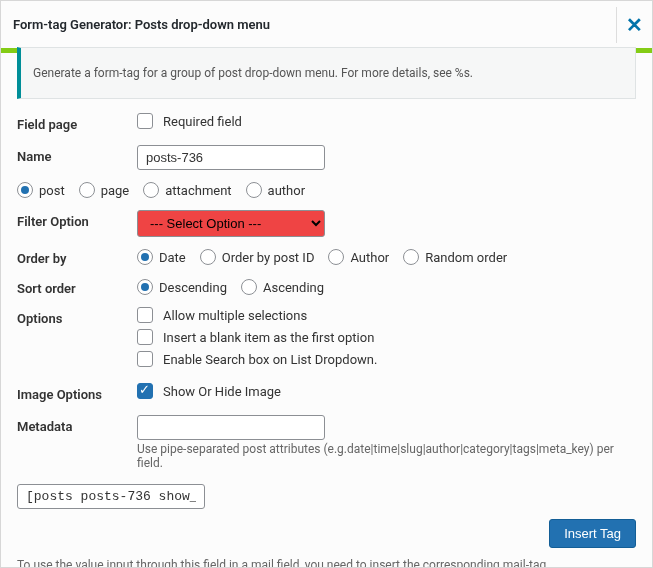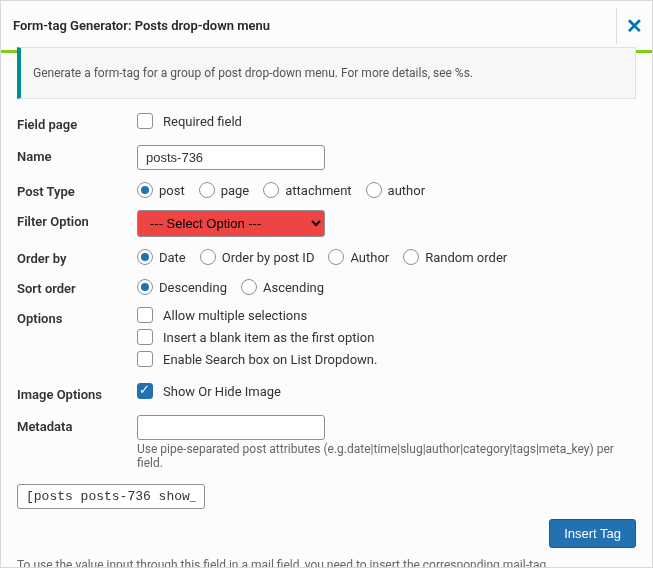--- a/index.html
+++ b/index.html
@@ -23,7 +23,7 @@
 .header {
   height: 52px;
   background: #fcfcfc;
-  border-bottom: 3px solid #84cc16;
+  border-bottom: 5px solid #84cc16;
   display: flex;
   align-items: center;
   padding: 0 12px;

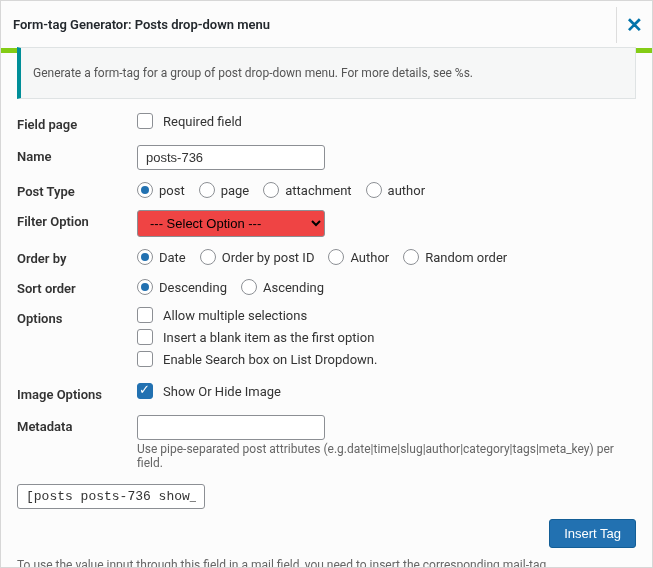--- a/index.html
+++ b/index.html
@@ -216,7 +216,6 @@
     </div>
 
     <div class="field-row">
-      <div class="field-label">Post Type</div>
       <div class="field-control">
         <div class="radio-row">
           <input type="radio" name="pt" checked="" style="">

